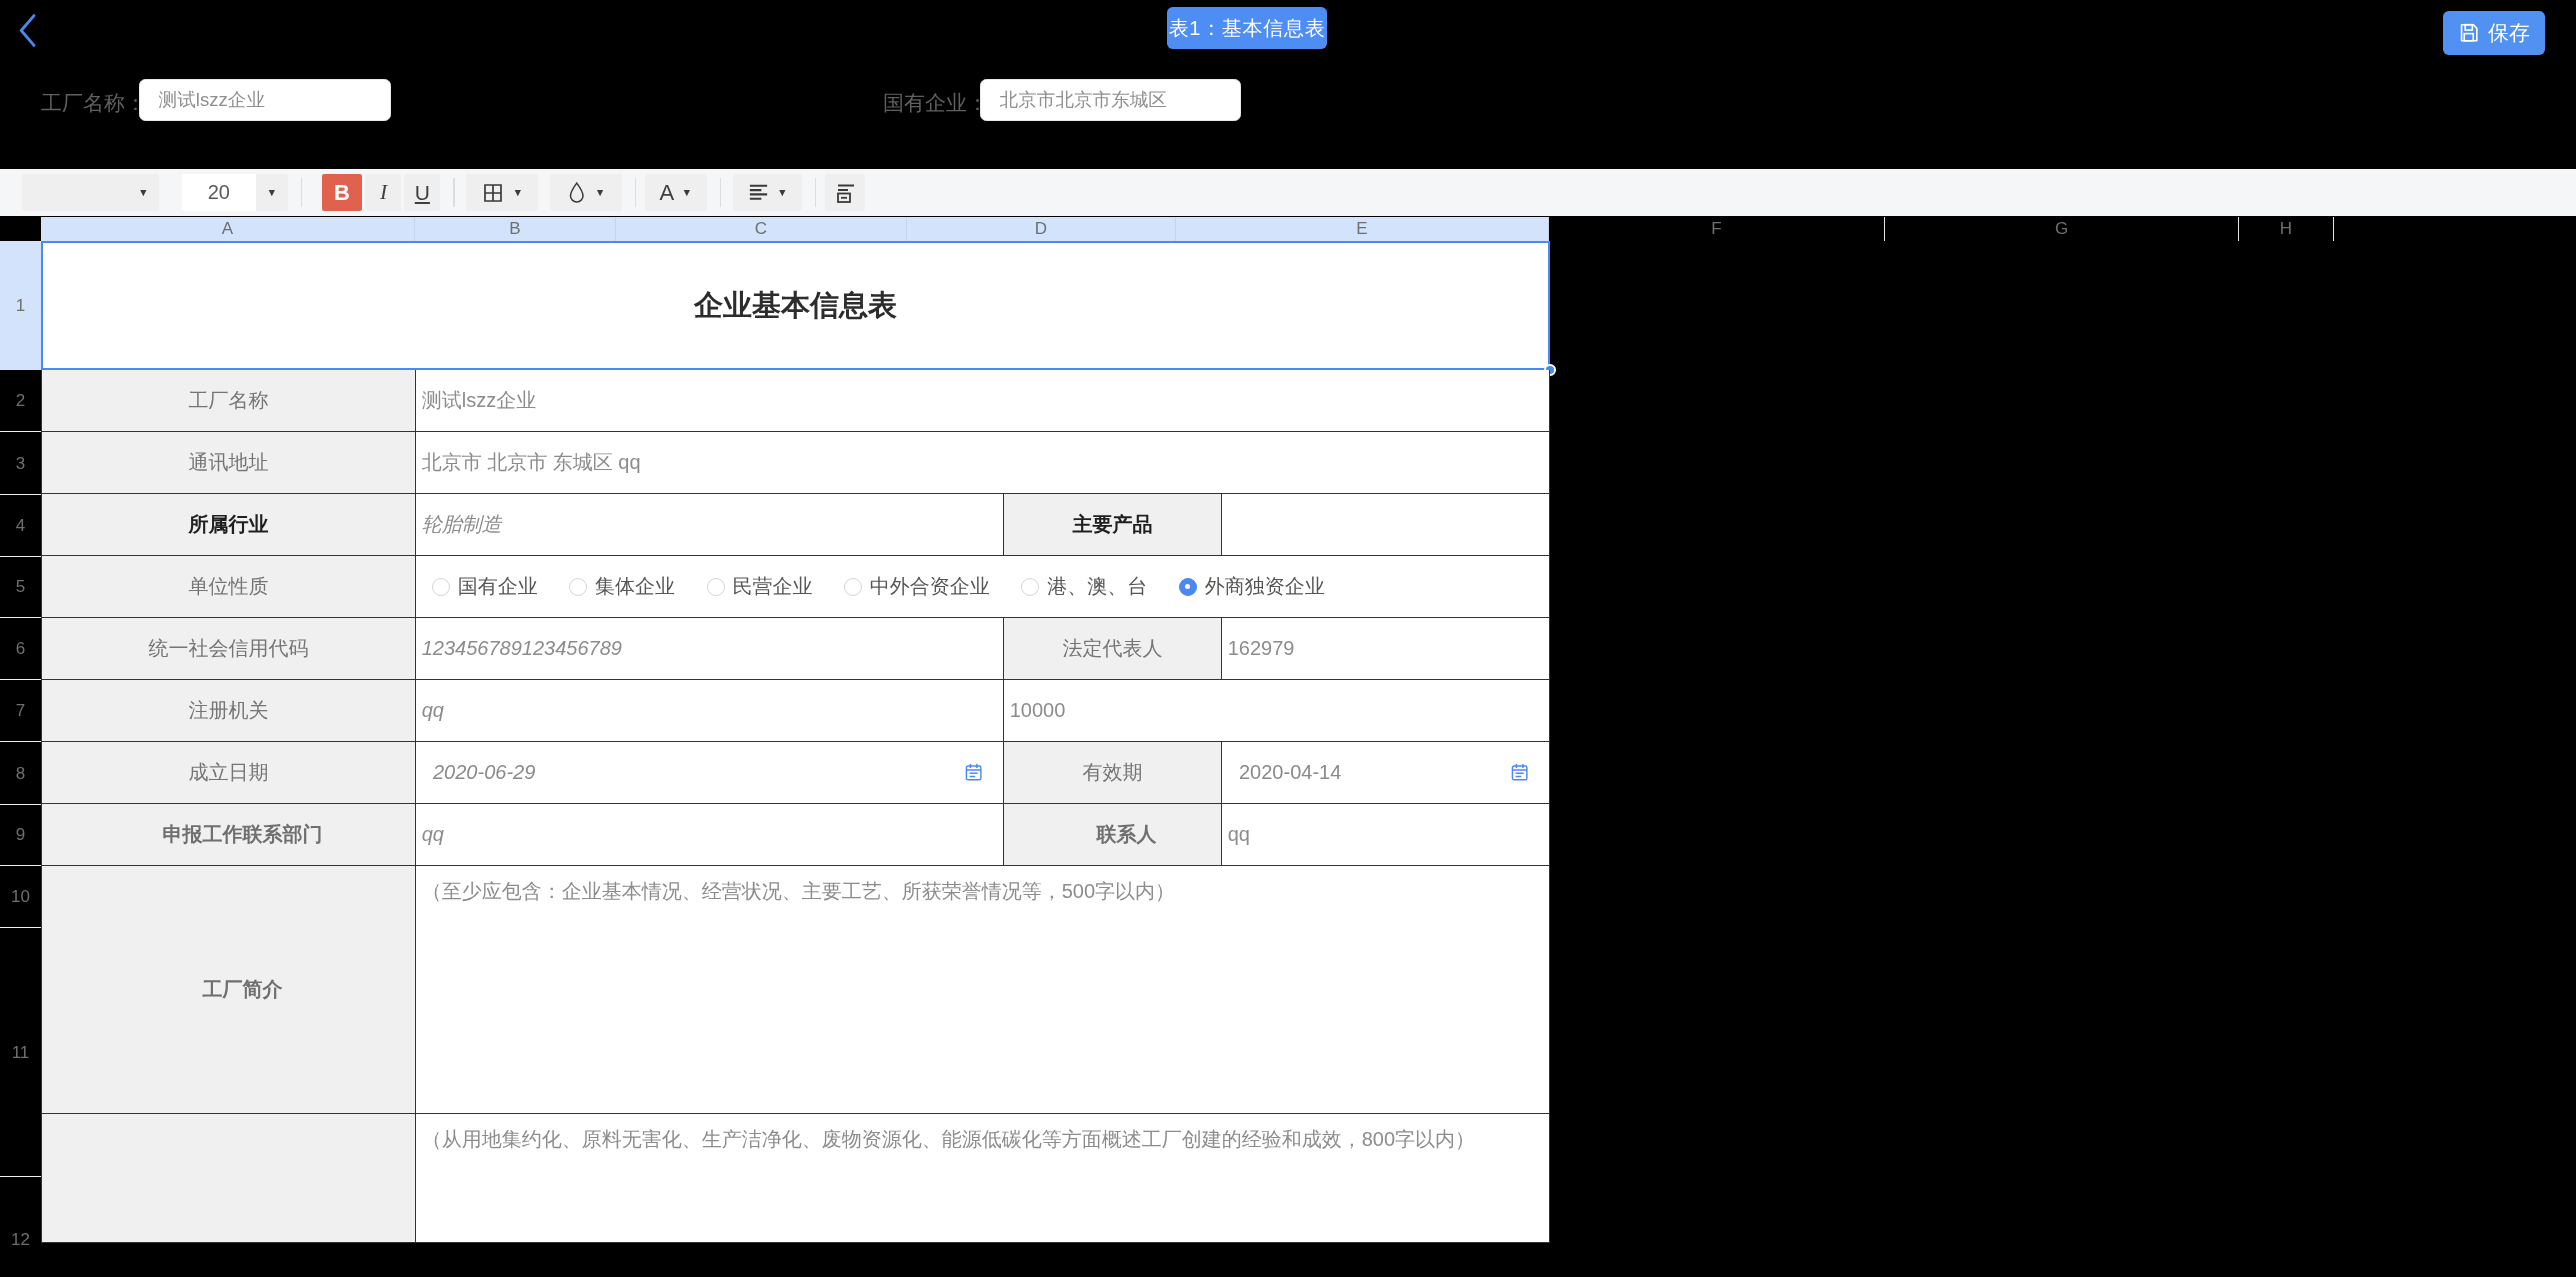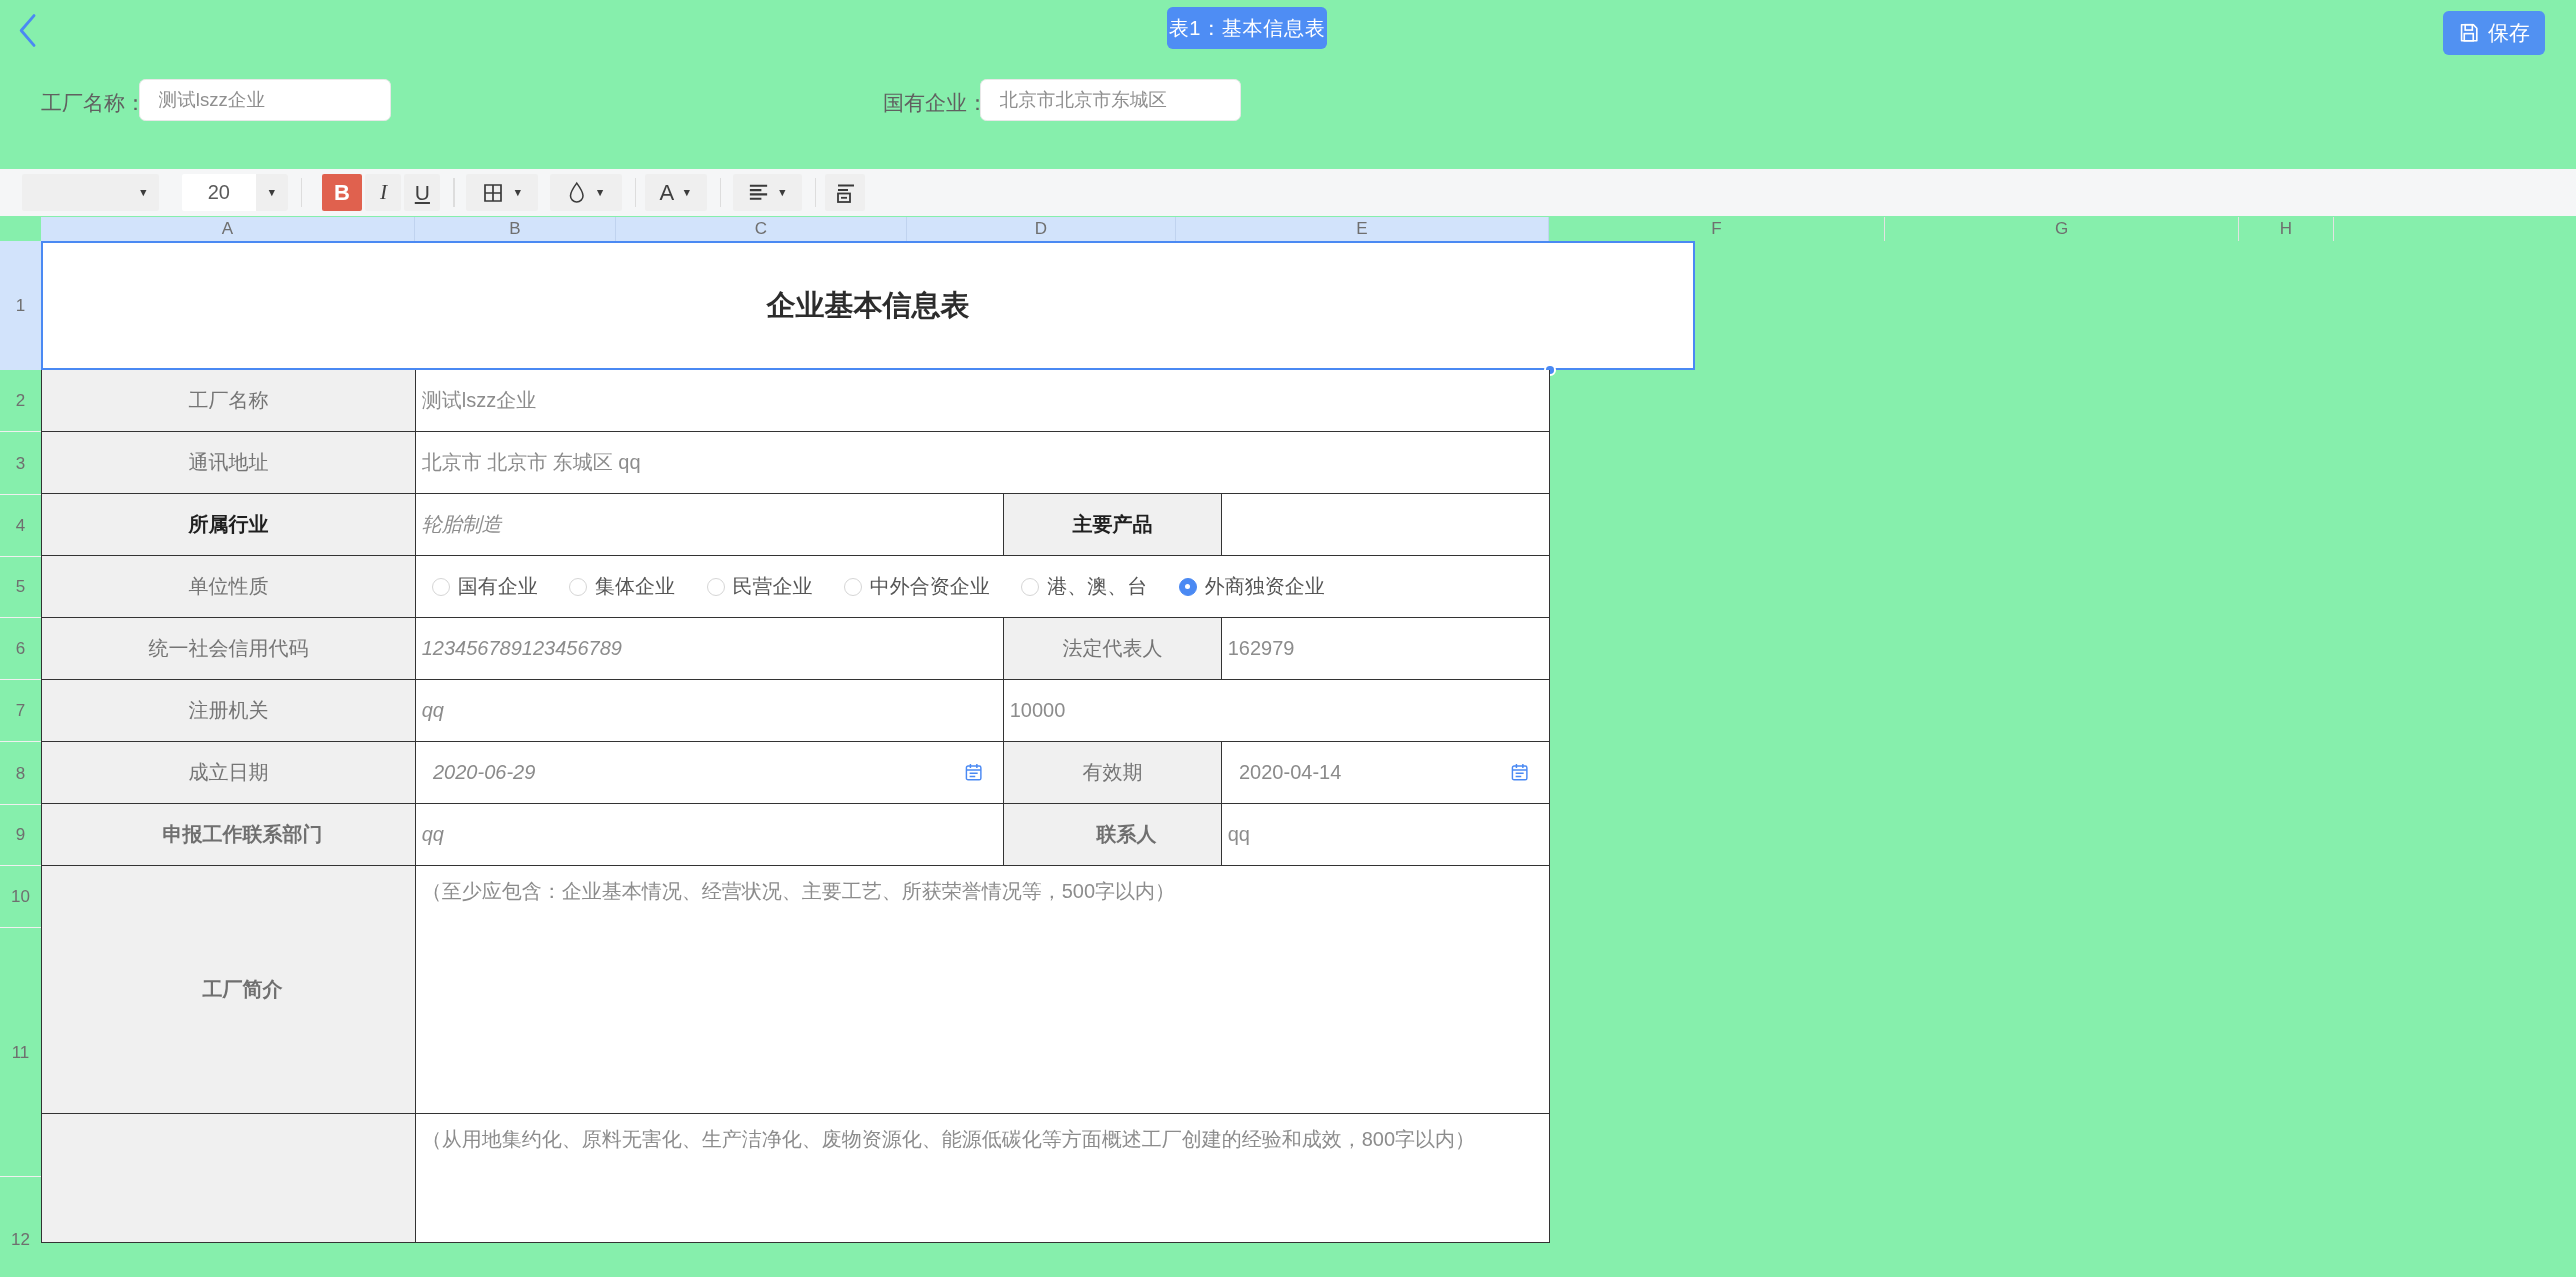--- a/index.html
+++ b/index.html
@@ -5,7 +5,7 @@
   * { margin:0; padding:0; box-sizing:border-box; }
   html,body { background:#ffffff; }
   body { font-family:"Liberation Sans","DejaVu Sans",sans-serif; }
-  #app { position:relative; width:2576px; height:1277px; background:#86efac; overflow:hidden; }
+  #app { position:relative; width:2576px; height:1277px; background:#000000; overflow:hidden; }
 
   
   .back-btn { position:absolute; left:14.3px; top:11.5px; width:31.5px; height:37px; cursor:pointer; }

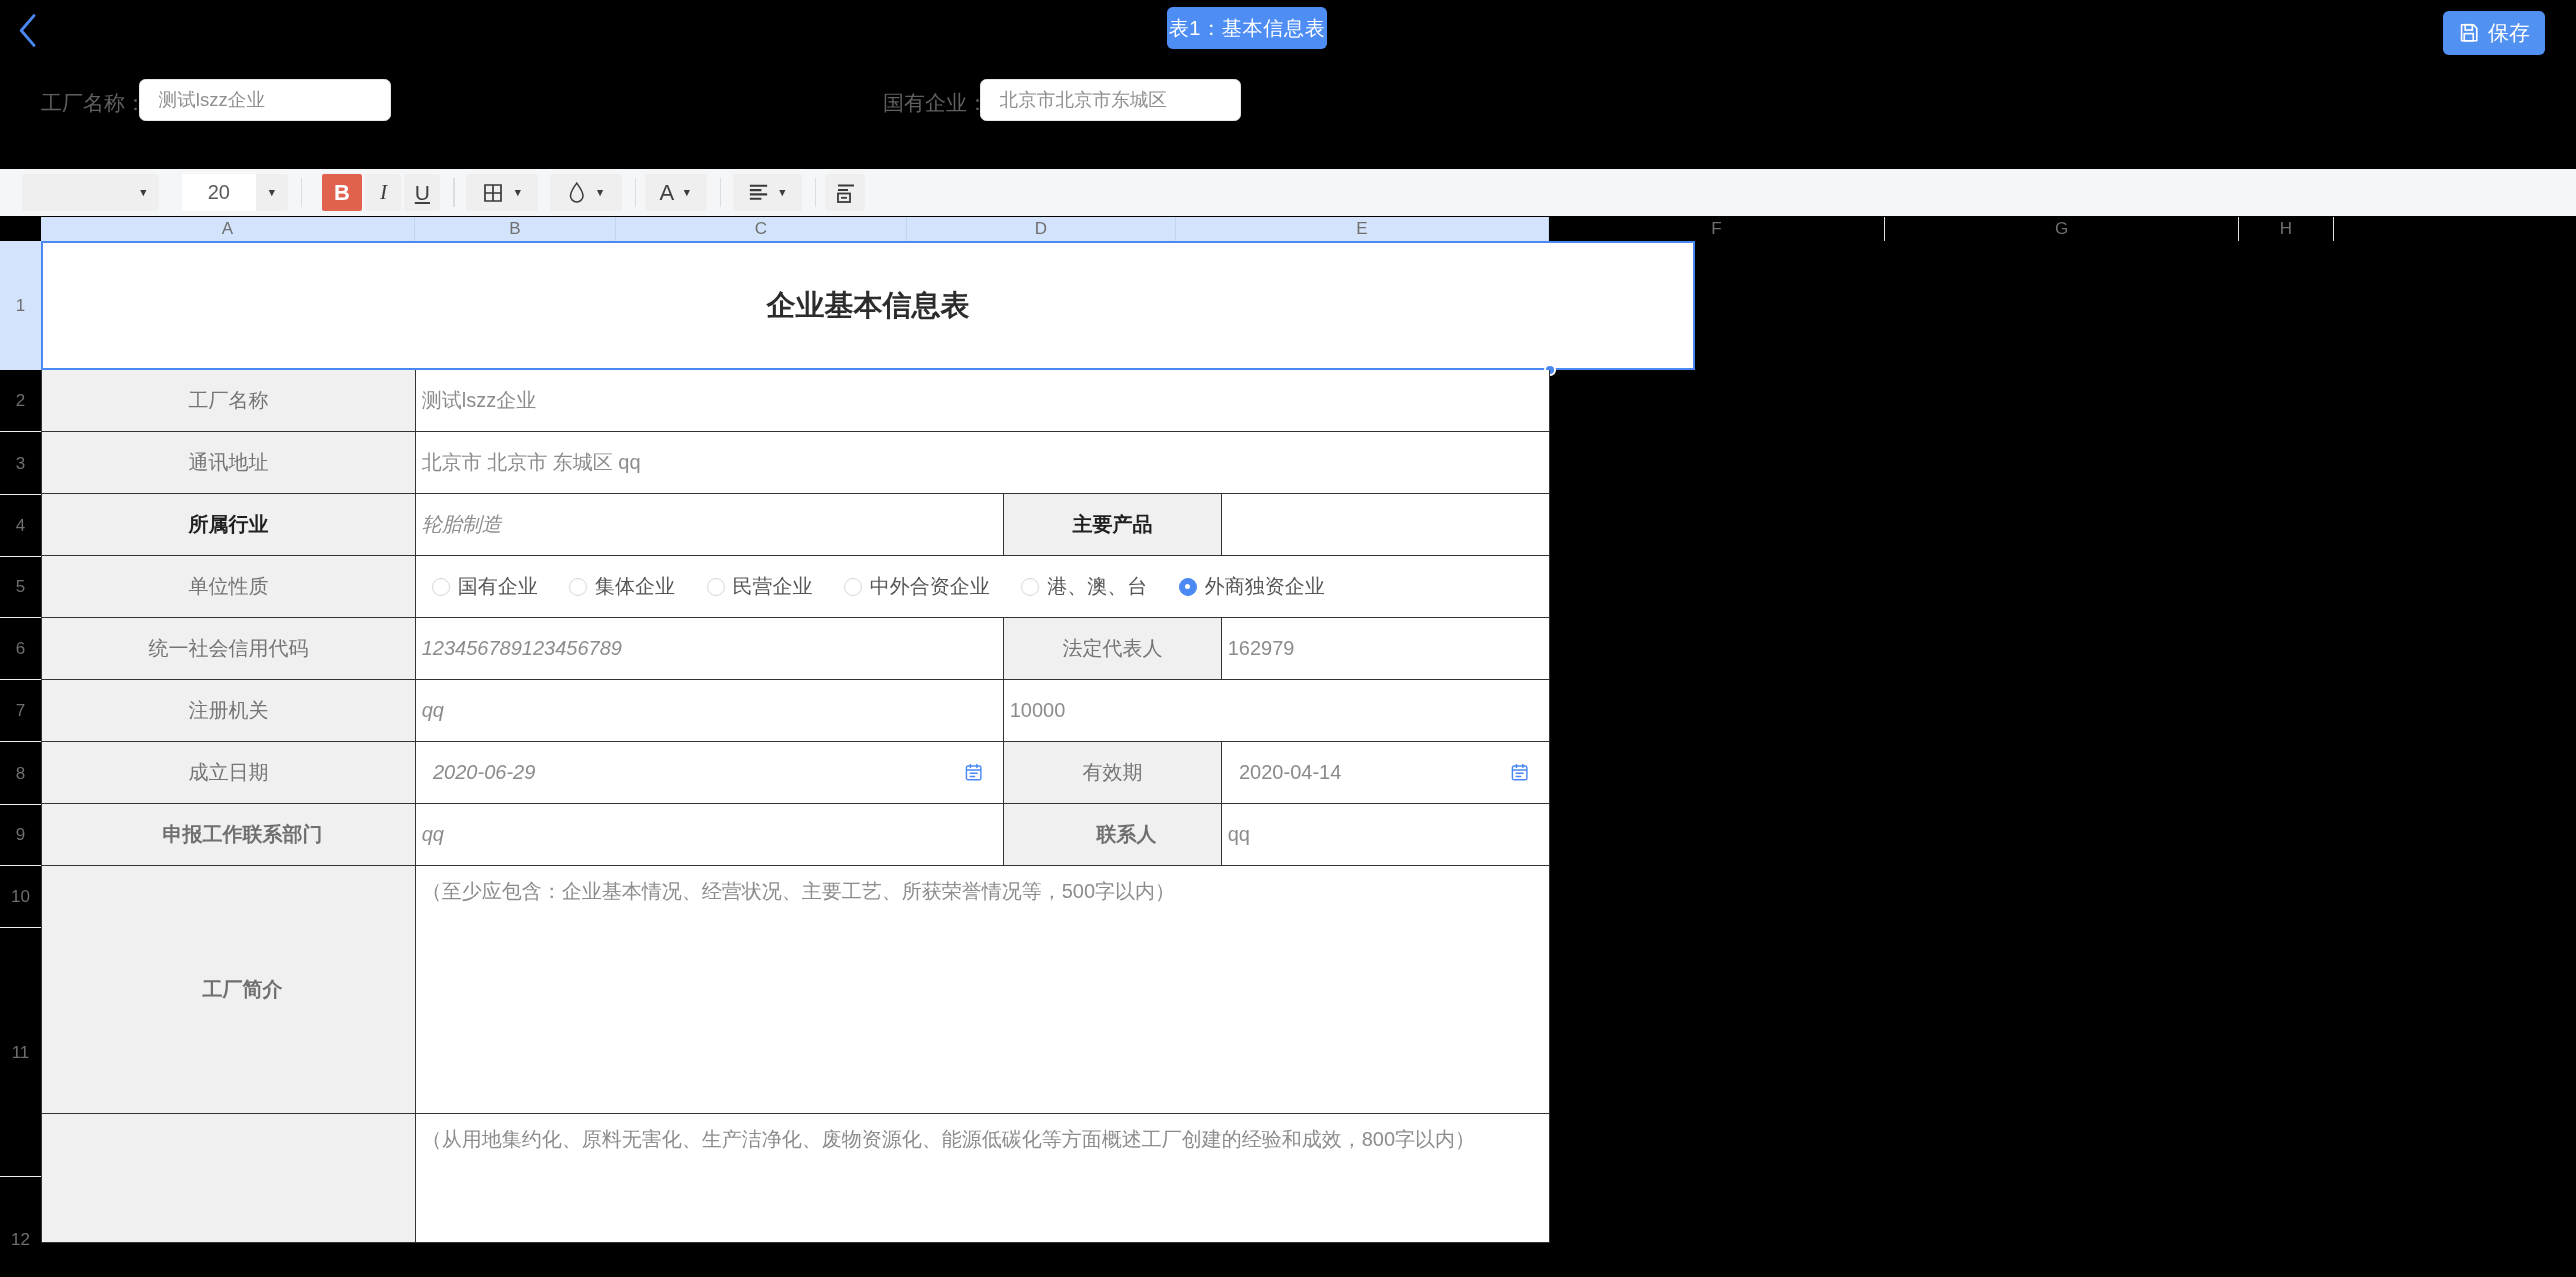--- a/index.html
+++ b/index.html
@@ -56,7 +56,7 @@
   .gutter-cell { position:absolute; left:0; width:41px; display:flex; align-items:center;
                  justify-content:center; font-size:17px; color:#6f6f6f; border-bottom:0.7px solid #f0f0f0; }
 
-  .title-cell { position:absolute; left:41px; top:24px; width:1654px; height:129px;
+  .title-cell { position:absolute; left:41px; top:24px; width:1509px; height:129px;
                 border:2.1px solid #4a89f3; background:#fff; display:flex; align-items:center;
                 justify-content:center; font-size:29px; font-weight:bold; color:#2c2c2c; }
   .fill-handle { position:absolute; left:1544px; top:147px; width:11.5px; height:11.5px; border-radius:50%;

